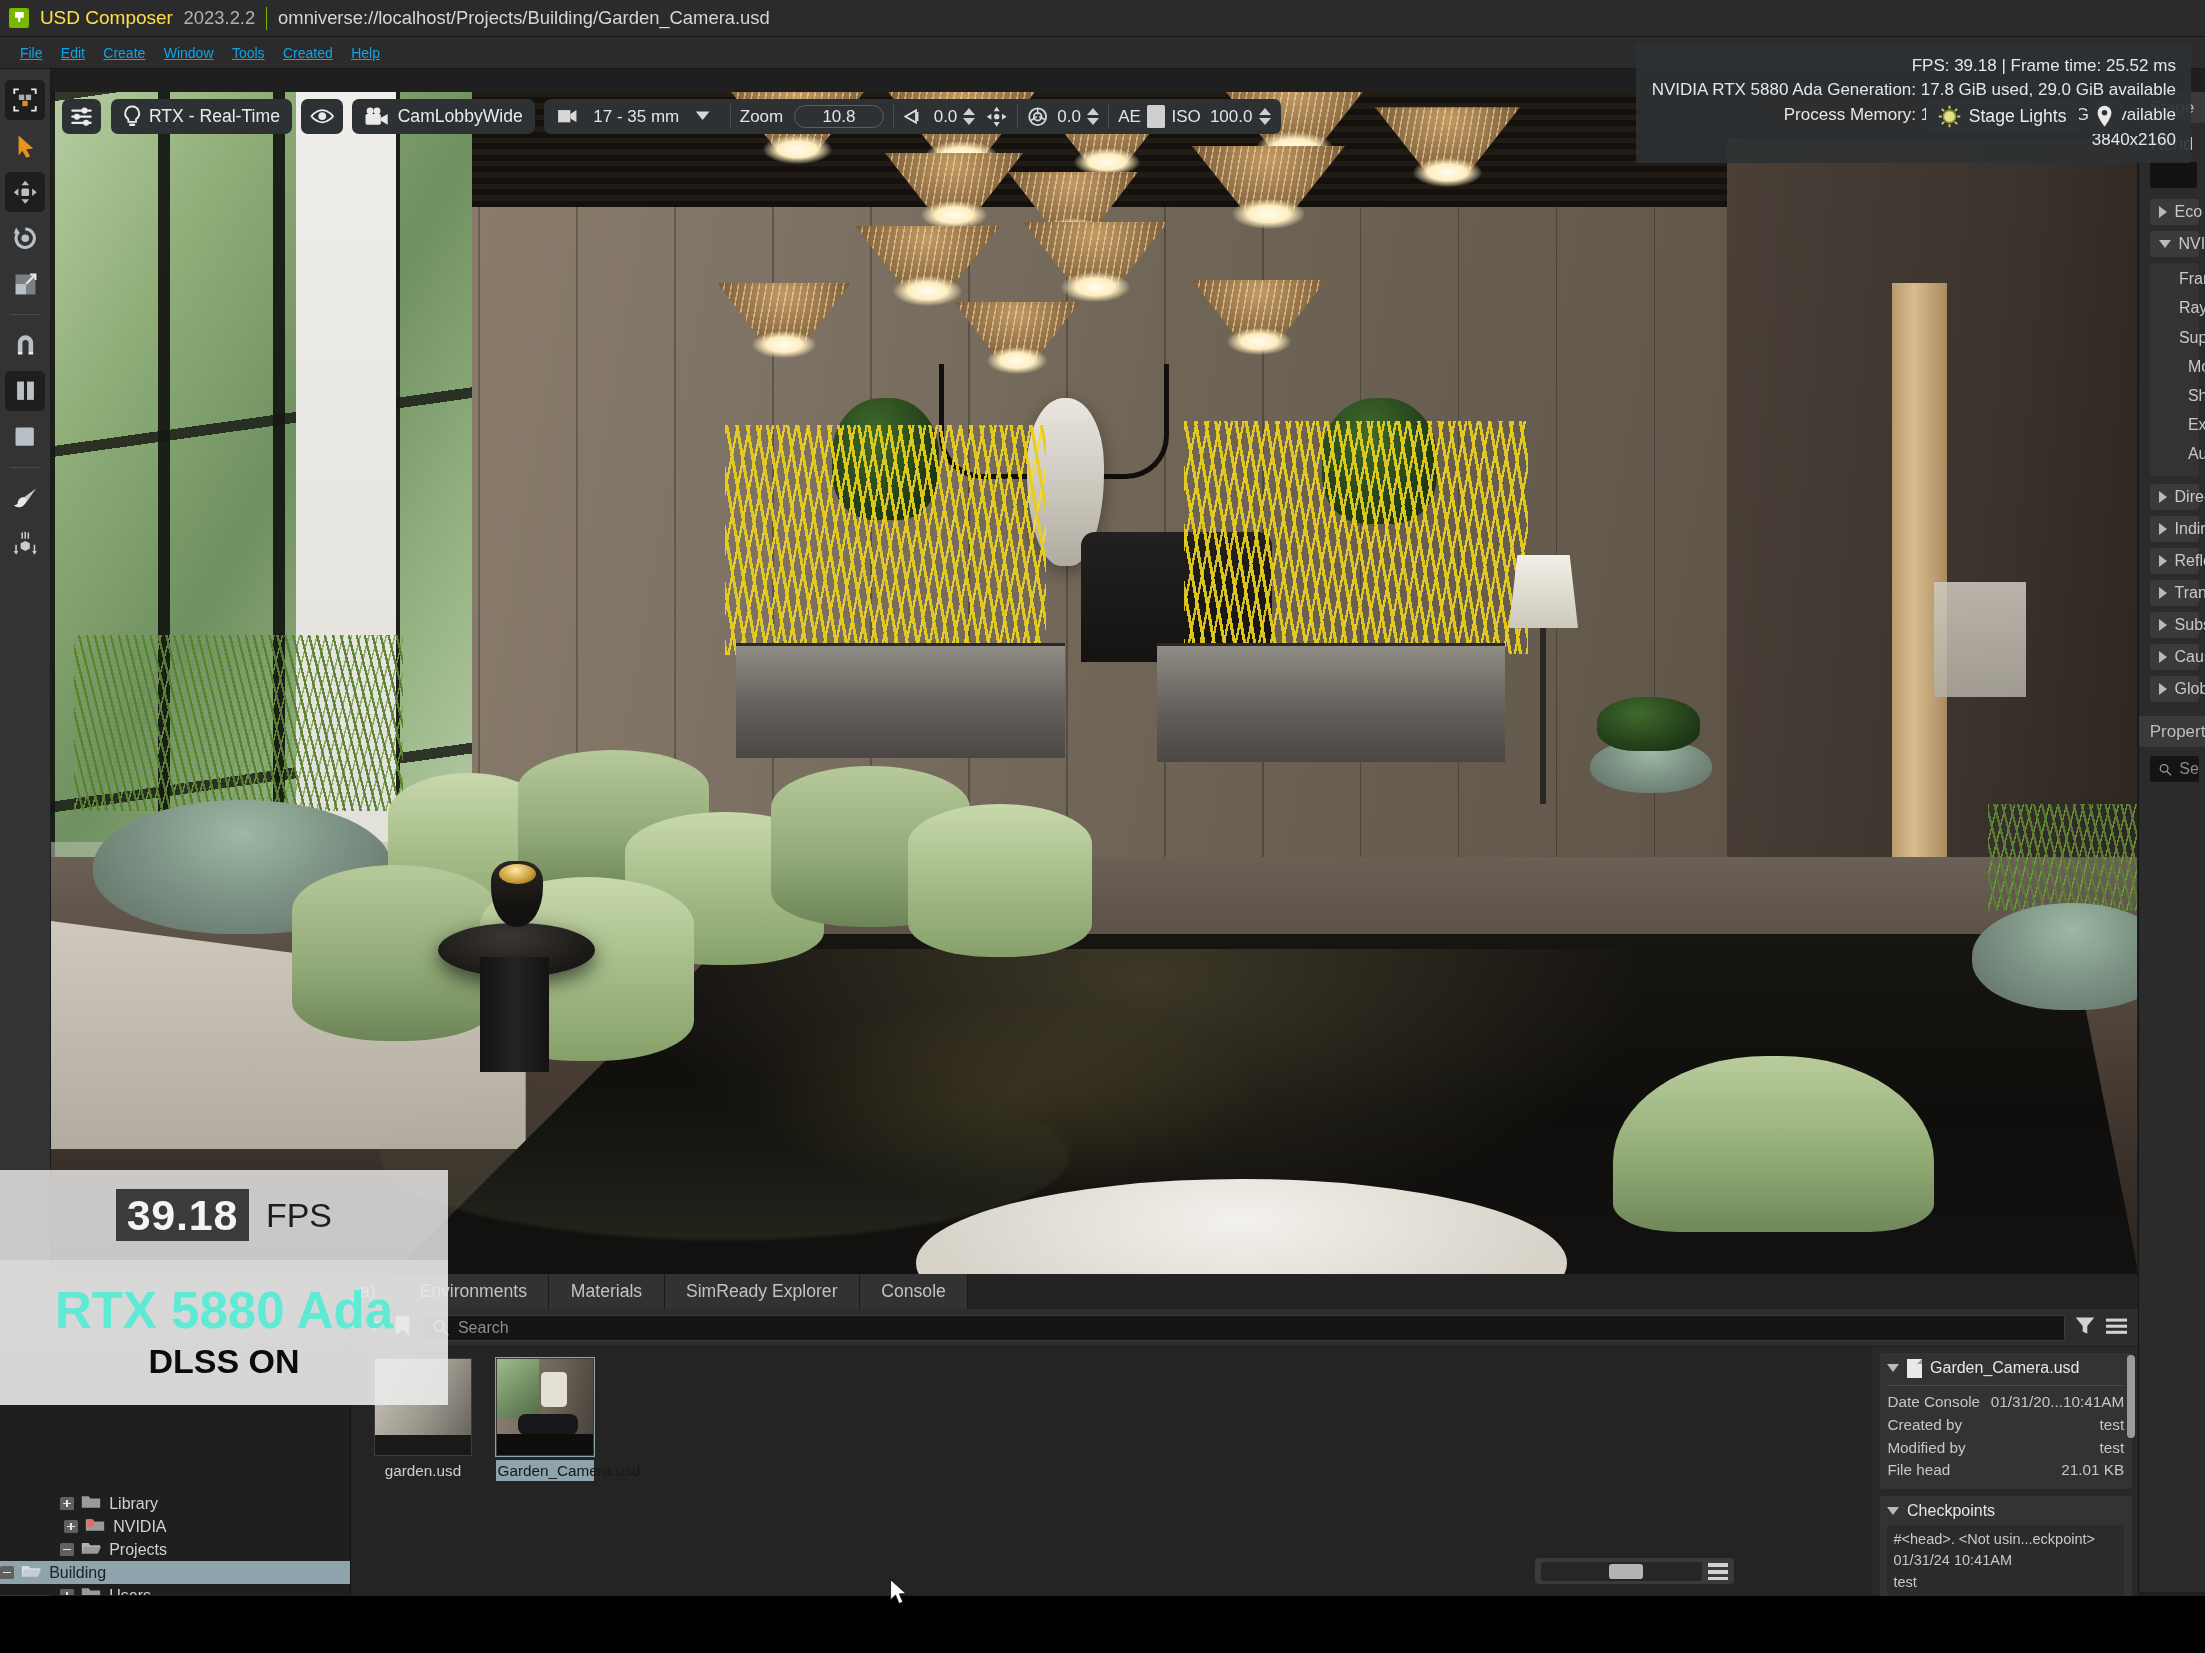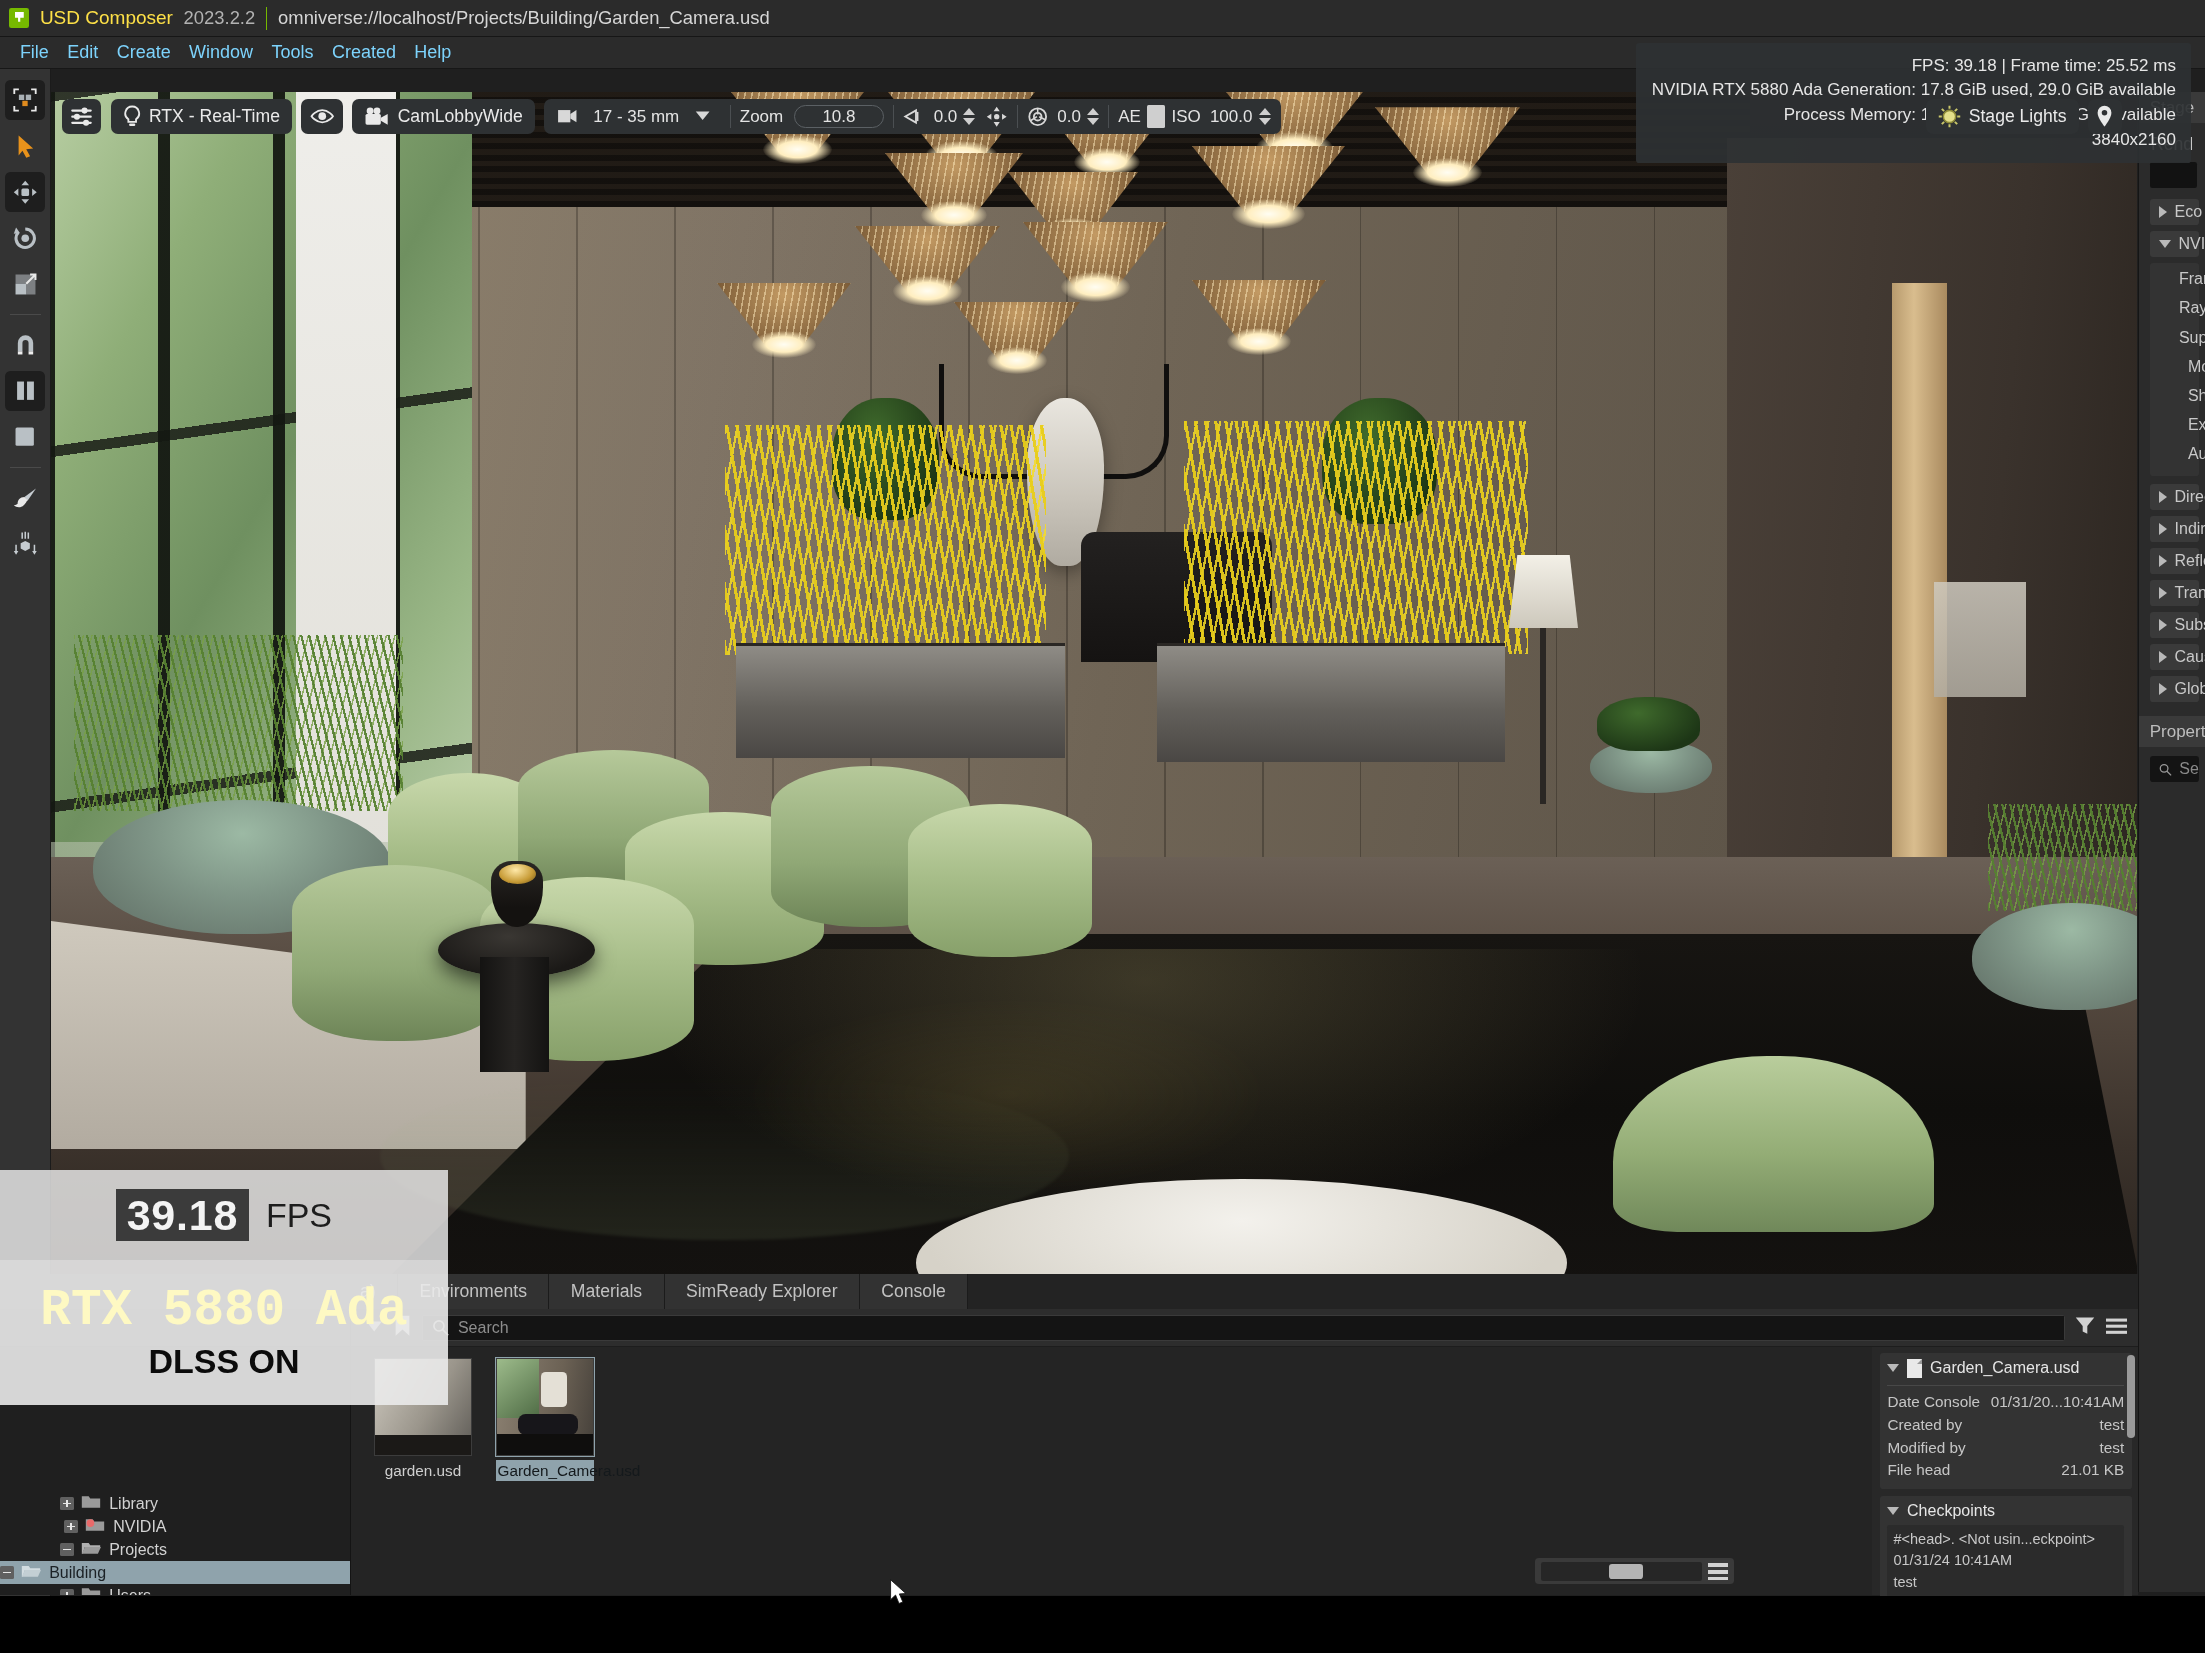--- a/index.html
+++ b/index.html
@@ -36,7 +36,7 @@
     background: #2b2b2b; display: flex; align-items: center; padding-left: 10.7px;
     border-bottom: 0.8px solid #171717;
   }
-  .menu-item { color: #7dd3fc; font-size: 18px; padding: 3.1px 9.2px; cursor: default; }
+  .menu-item { color: #0ea5e9; font-size: 14px; padding: 3.1px 9.2px; cursor: default; text-decoration: underline; }
 
   
   .lefttools {

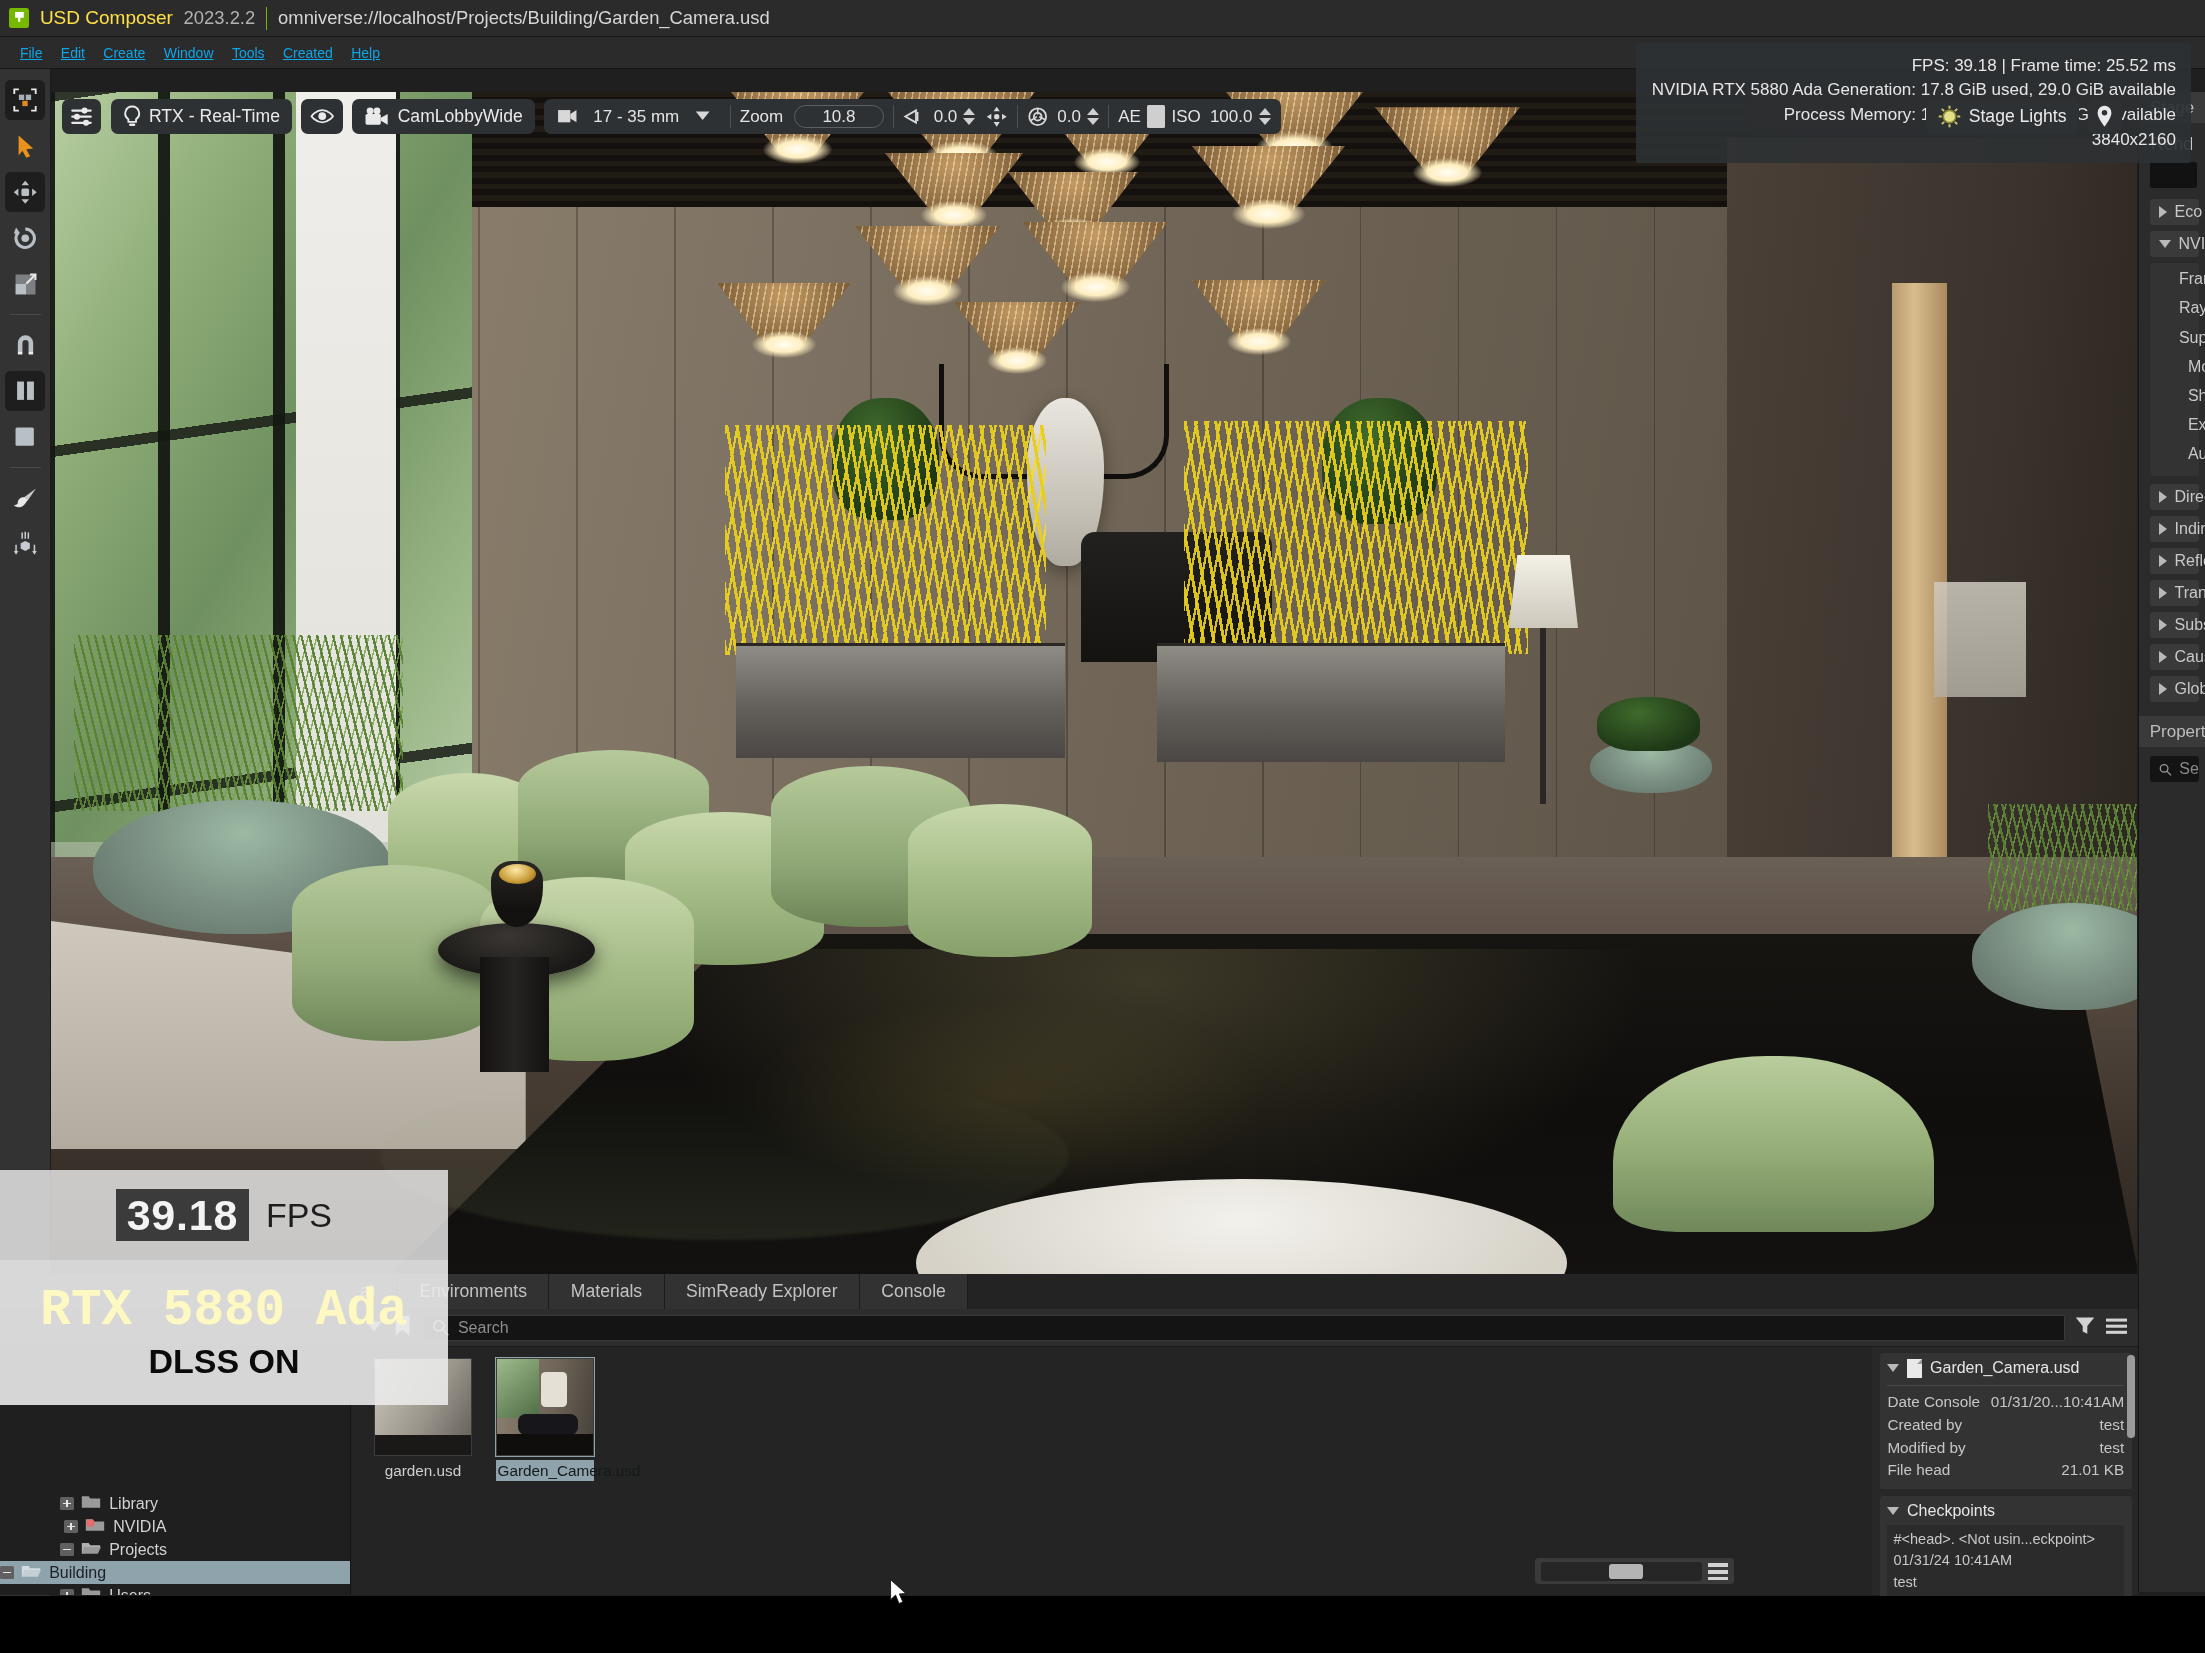--- a/index.html
+++ b/index.html
@@ -366,7 +366,7 @@
     background: rgba(234,234,234,.90); z-index:60;
     display:flex; flex-direction:column; align-items:center; justify-content:center;
   }
-  .promo-gpu { color:#fef9c3; font-size:51px; font-weight:bold; line-height:1.05;font-family:Liberation Mono, monospace; }
+  .promo-gpu { color:#5eead4; font-size:51px; font-weight:bold; line-height:1.05; }
   .promo-dlss { color:#0b0b0b; font-size:34px; font-weight:bold; margin-top:4.6px; }
 
   

